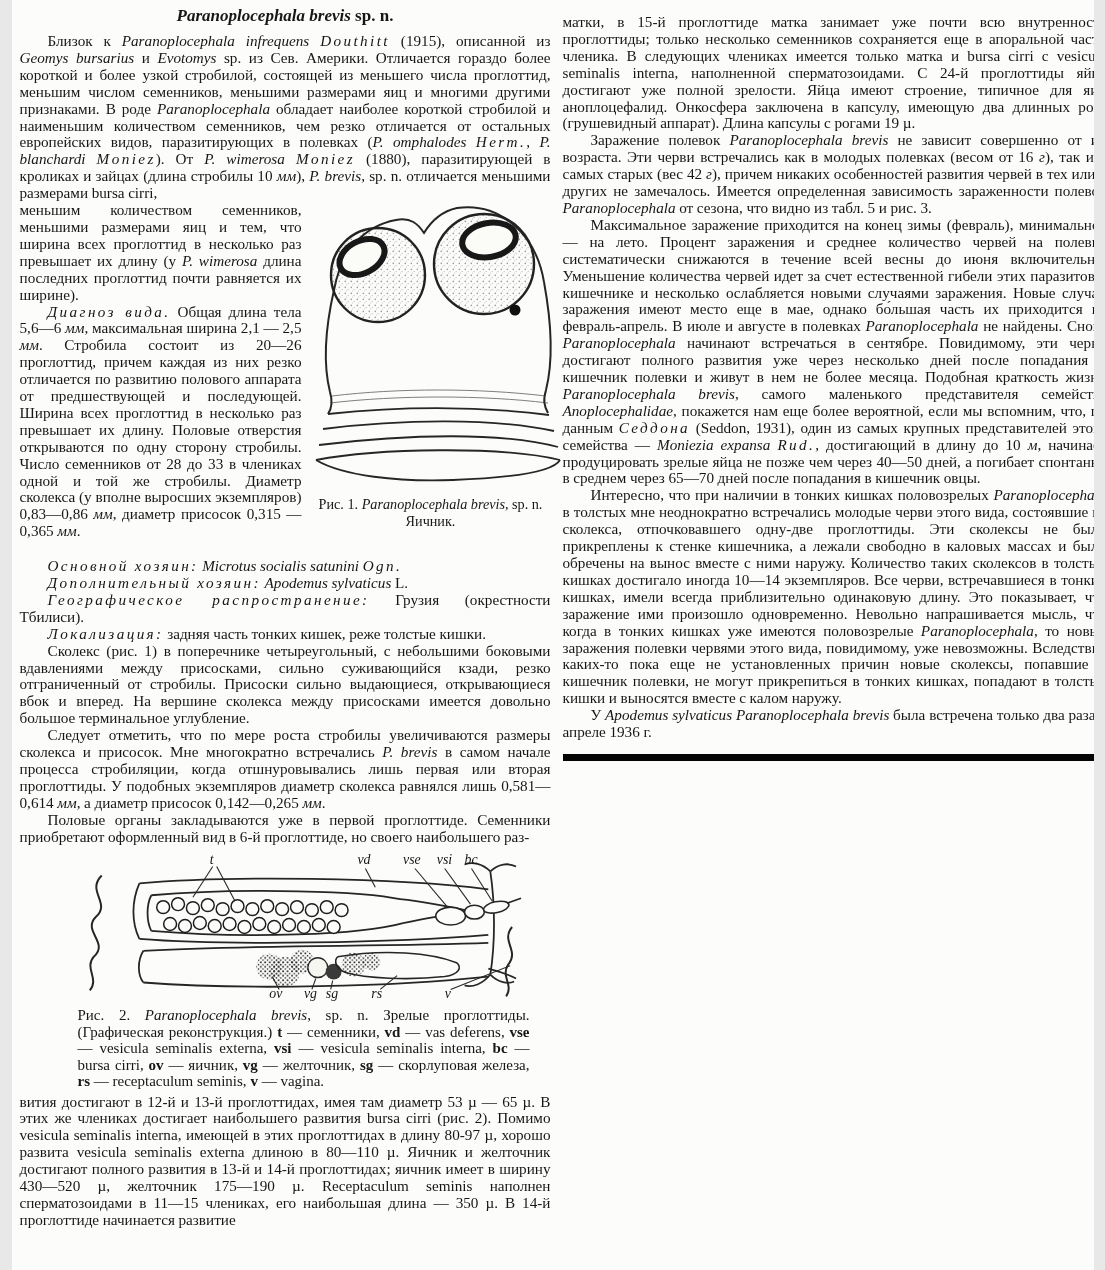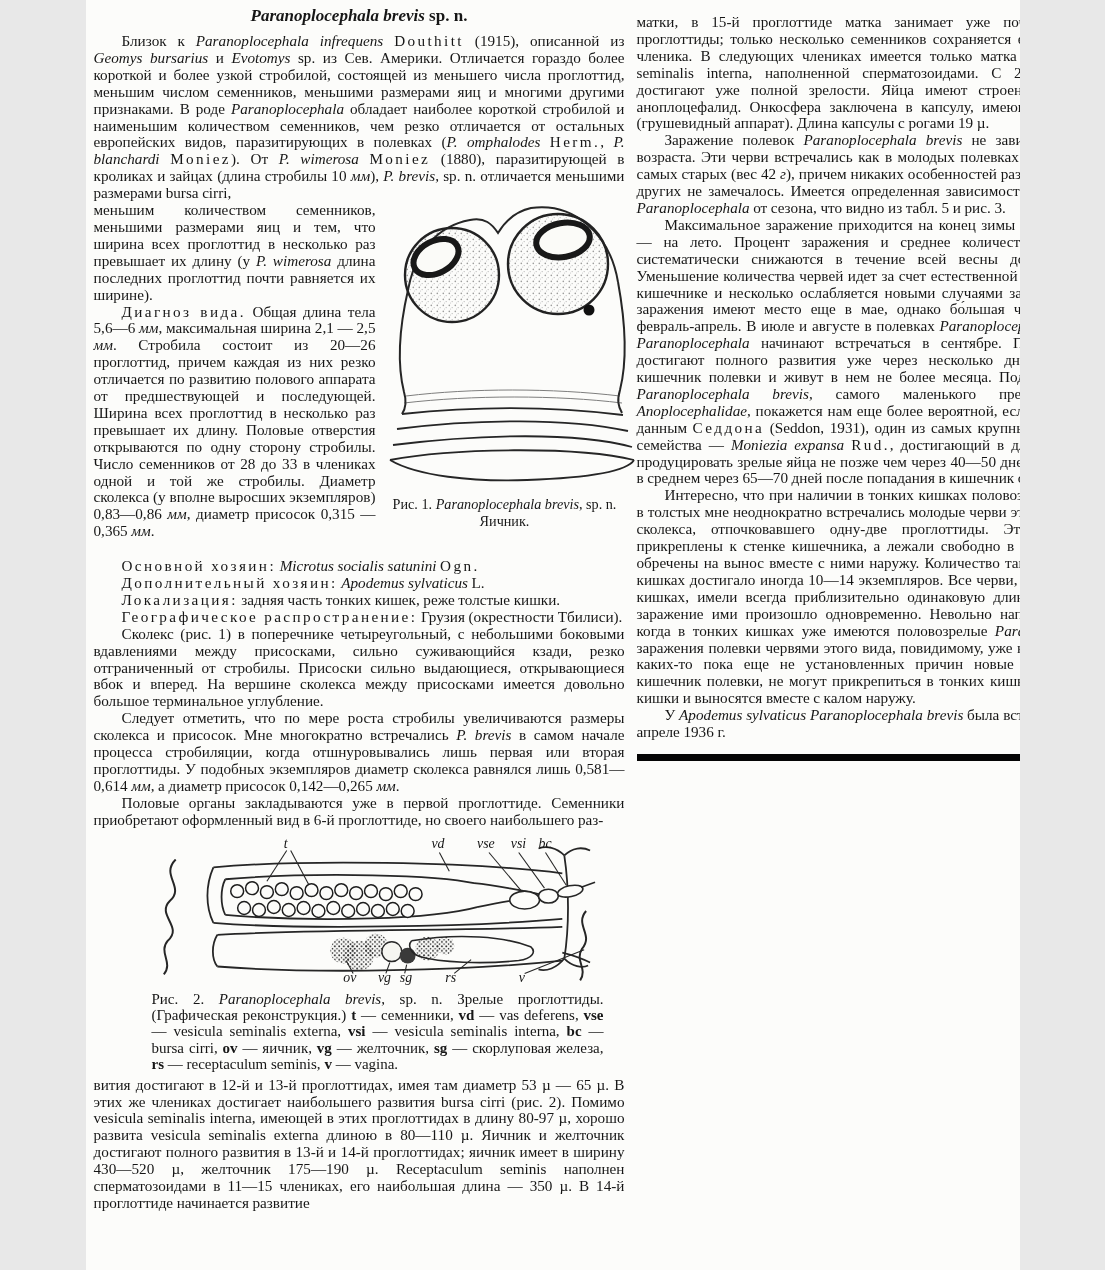--- a/index.html
+++ b/index.html
@@ -4,7 +4,7 @@
 <style>
   html,body{margin:0;padding:0;background:#e8e8e8;}
   .page{
-    position:relative;width:934px;height:1270px;background:#fcfcfa;
+    position:relative;width:1082px;height:1270px;background:#fcfcfa;
     font-family:"Liberation Serif","DejaVu Serif",serif;color:#161616;
     overflow:hidden;margin:0 auto;
   }

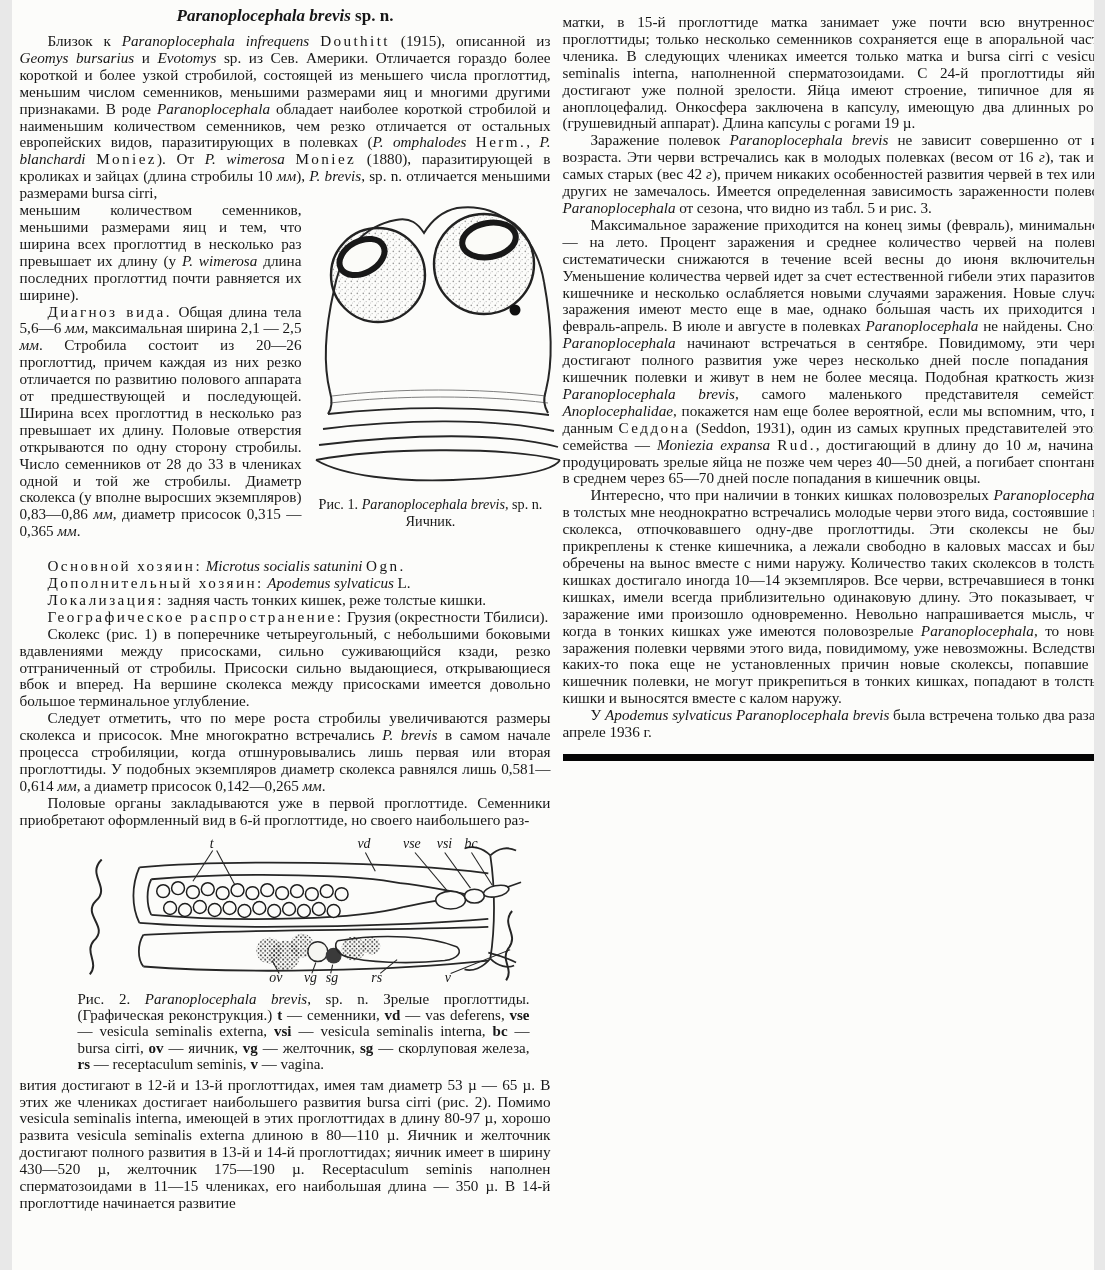--- a/index.html
+++ b/index.html
@@ -14,7 +14,7 @@
   p.j{margin:0;text-align:justify;font-size:15.2px;line-height:16.9px;word-spacing:-0.2px;}
   .ind{text-indent:28px;}
   .gap{margin-top:6px;}
-  .sp{letter-spacing:2.4px;}
+  .sp{letter-spacing:2.4px;font-style:italic;}
   .title{
     text-align:center;font-size:17px;margin:6px 0 7px 0;
     font-weight:bold;

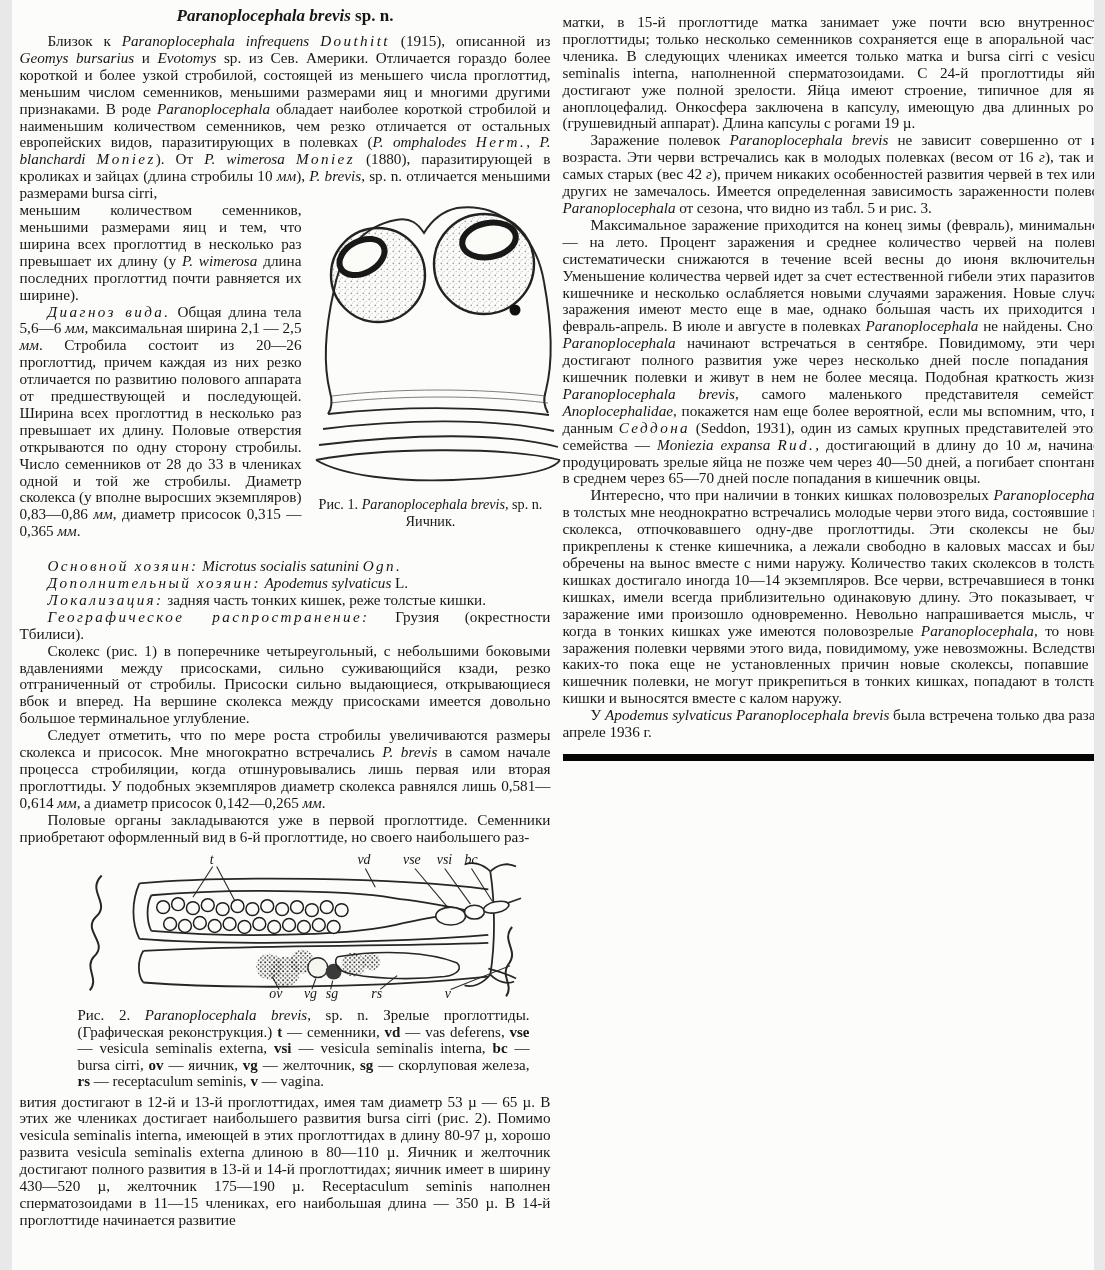--- a/index.html
+++ b/index.html
@@ -84,8 +84,8 @@
 
     <p class="j ind"><span class="sp">Основной хозяин:</span> <i>Microtus socialis satunini</i> <span class="sp">Ogn.</span></p>
     <p class="j ind"><span class="sp">Дополнительный хозяин:</span> <i>Apodemus sylvaticus</i> L.</p>
+    <p class="j ind"><span class="sp">Географическое распространение:</span> Грузия (окрестности Тбилиси).</p>
     <p class="j ind"><span class="sp">Локализация:</span> задняя часть тонких кишек, реже толстые кишки.</p>
-    <p class="j ind"><span class="sp">Географическое распространение:</span> Грузия (окрестности Тбилиси).</p>
     <p class="j ind">Сколекс (рис. 1) в поперечнике четыреугольный, с небольшими боковыми вдавлениями между присосками, сильно суживающийся кзади, резко отграниченный от стробилы. Присоски сильно выдающиеся, открывающиеся вбок и вперед. На вершине сколекса между присосками имеется довольно большое терминальное углубление.</p>
     <p class="j ind">Следует отметить, что по мере роста стробилы увеличиваются размеры сколекса и присосок. Мне многократно встречались <i>P. brevis</i> в самом начале процесса стробиляции, когда отшнуровывались лишь первая или вторая проглоттиды. У подобных экземпляров диаметр сколекса равнялся лишь 0,581—0,614 <i>мм</i>, а диаметр присосок 0,142—0,265 <i>мм</i>.</p>
     <p class="j ind">Половые органы закладываются уже в первой проглоттиде. Семенники приобретают оформленный вид в 6-й проглоттиде, но своего наибольшего раз-</p>

